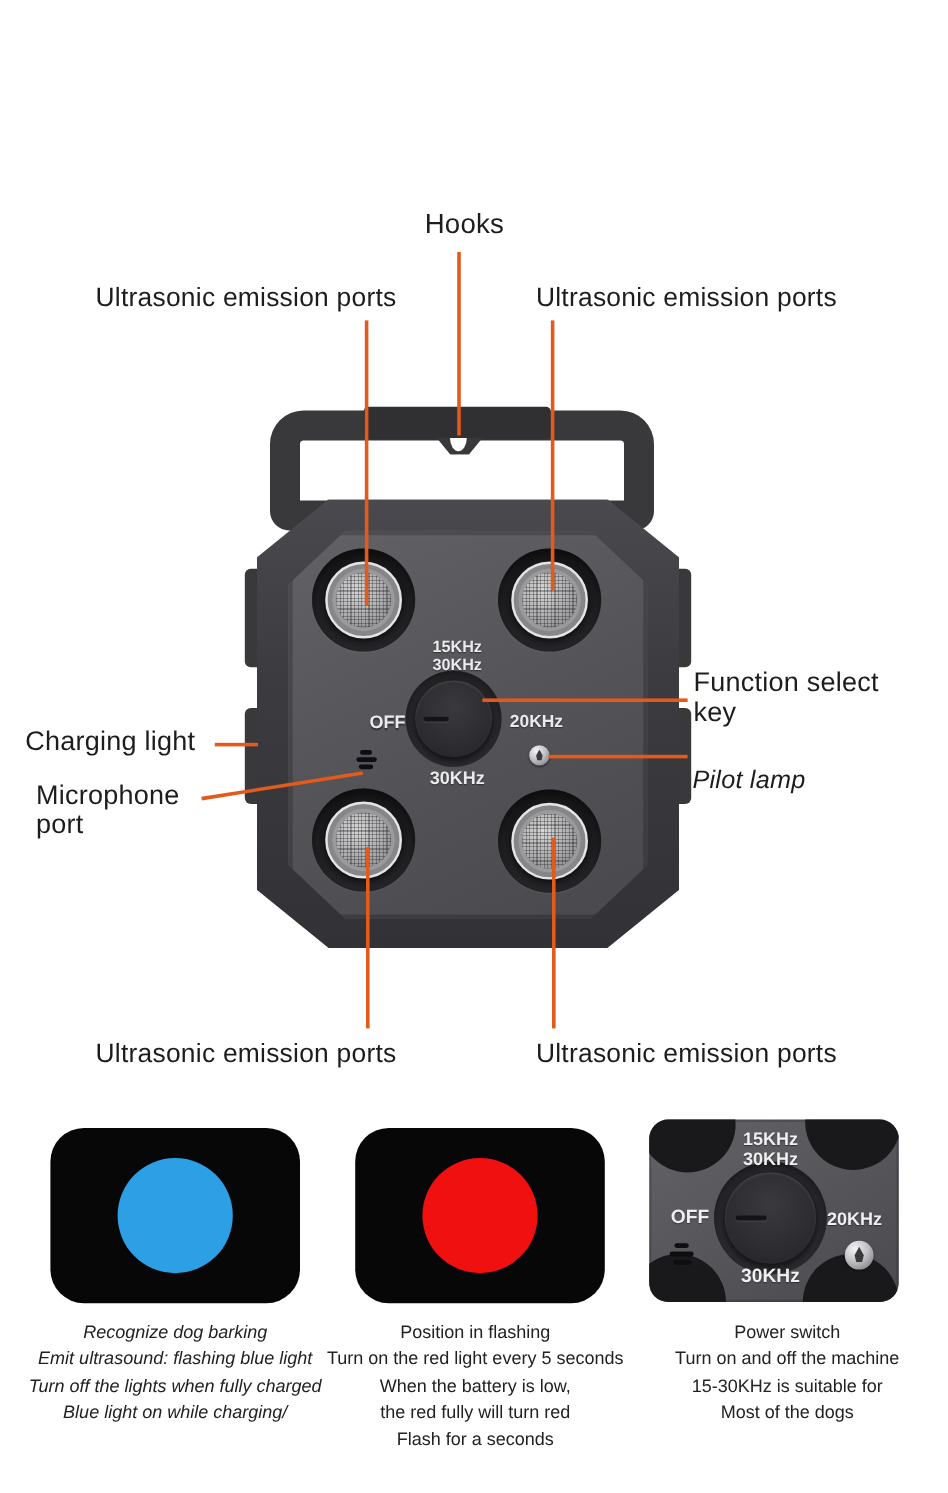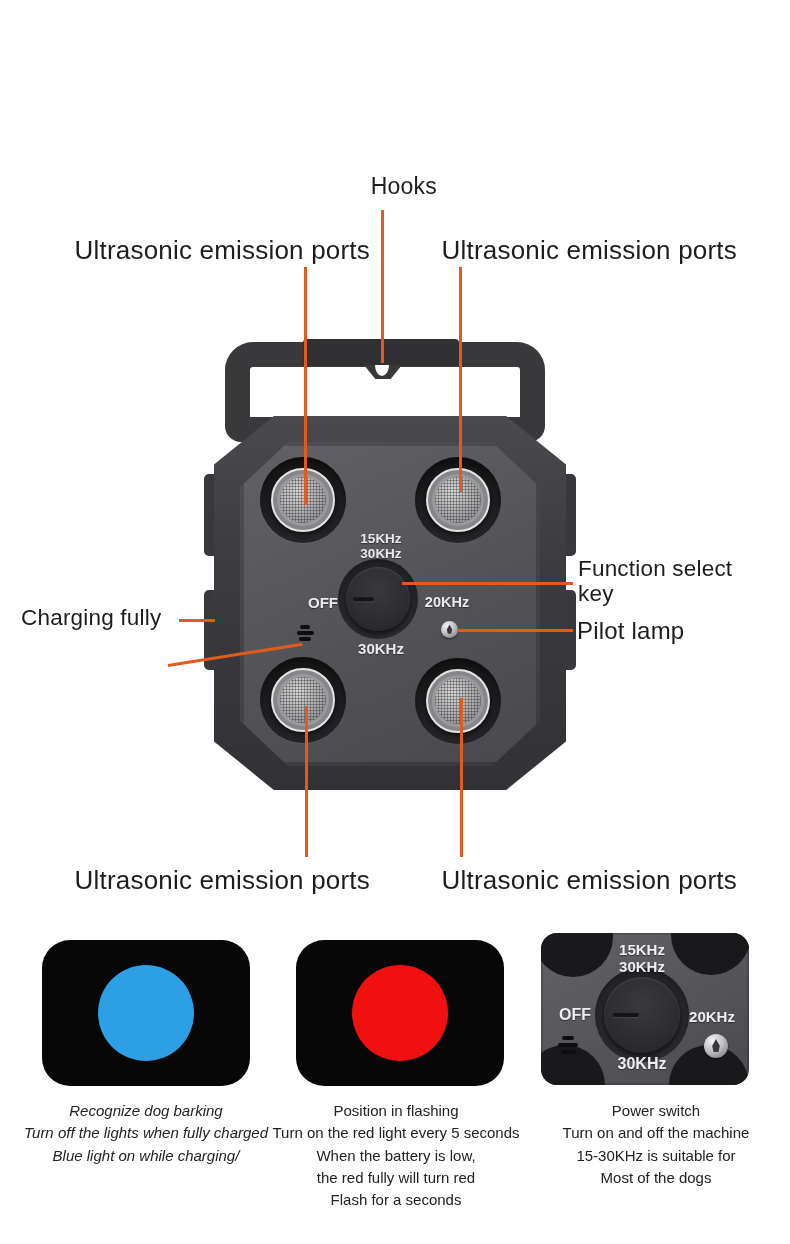--- a/index.html
+++ b/index.html
@@ -9,7 +9,7 @@
   }
   
   .callout{position:absolute;font-size:26px;color:#1d1d1f;letter-spacing:.2px;}
-  .callout.center{text-align:right;}
+  .callout.center{text-align:center;}
   .lbl-hooks{left:337px;top:173px;width:100px;font-size:23px;}
   .lbl-ul-tl{left:40px;top:235px;width:330px;}
   .lbl-ul-tr{left:407px;top:235px;width:330px;}

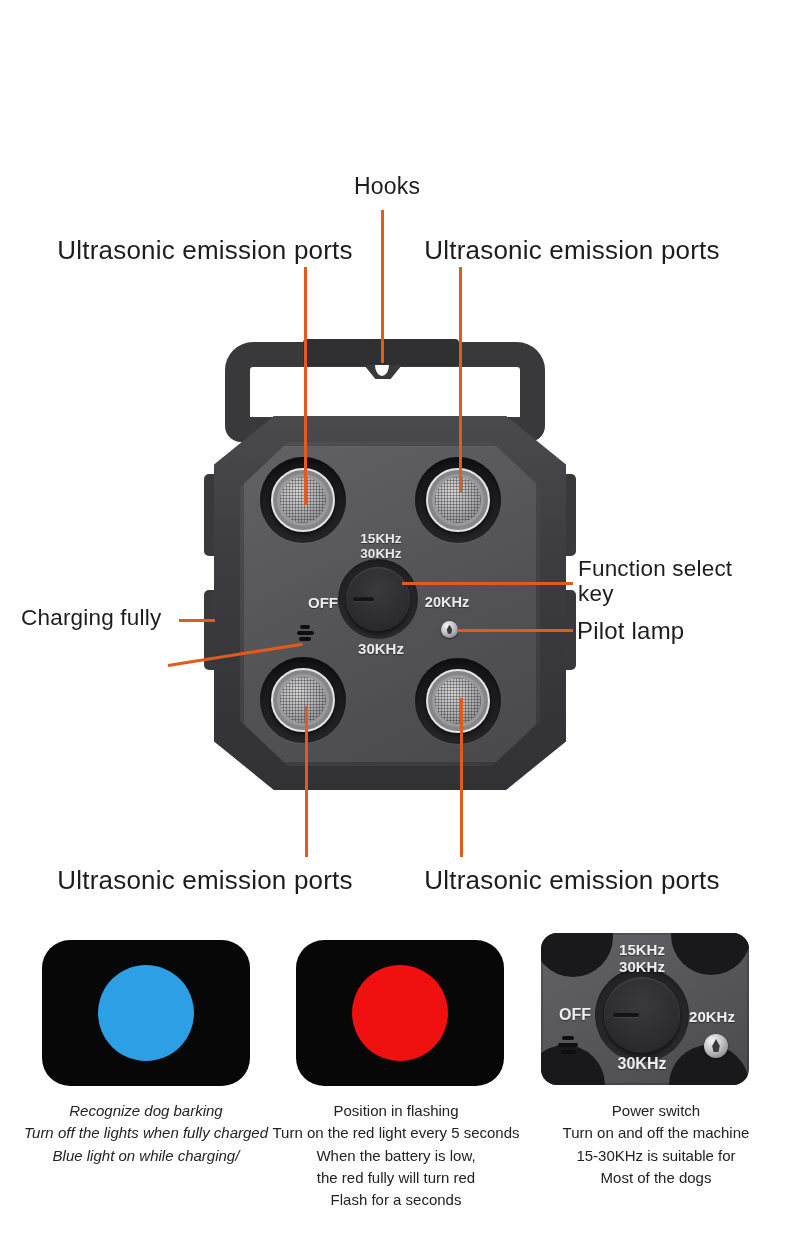--- a/index.html
+++ b/index.html
@@ -8,7 +8,7 @@
     font-family:"Liberation Sans",sans-serif;overflow:hidden;color:#1d1d1f;
   }
   
-  .callout{position:absolute;font-size:26px;color:#1d1d1f;letter-spacing:.2px;}
+  .callout{position:absolute;font-size:22px;color:#1d1d1f;letter-spacing:.2px;}
   .callout.center{text-align:center;}
   .lbl-hooks{left:337px;top:173px;width:100px;font-size:23px;}
   .lbl-ul-tl{left:40px;top:235px;width:330px;}

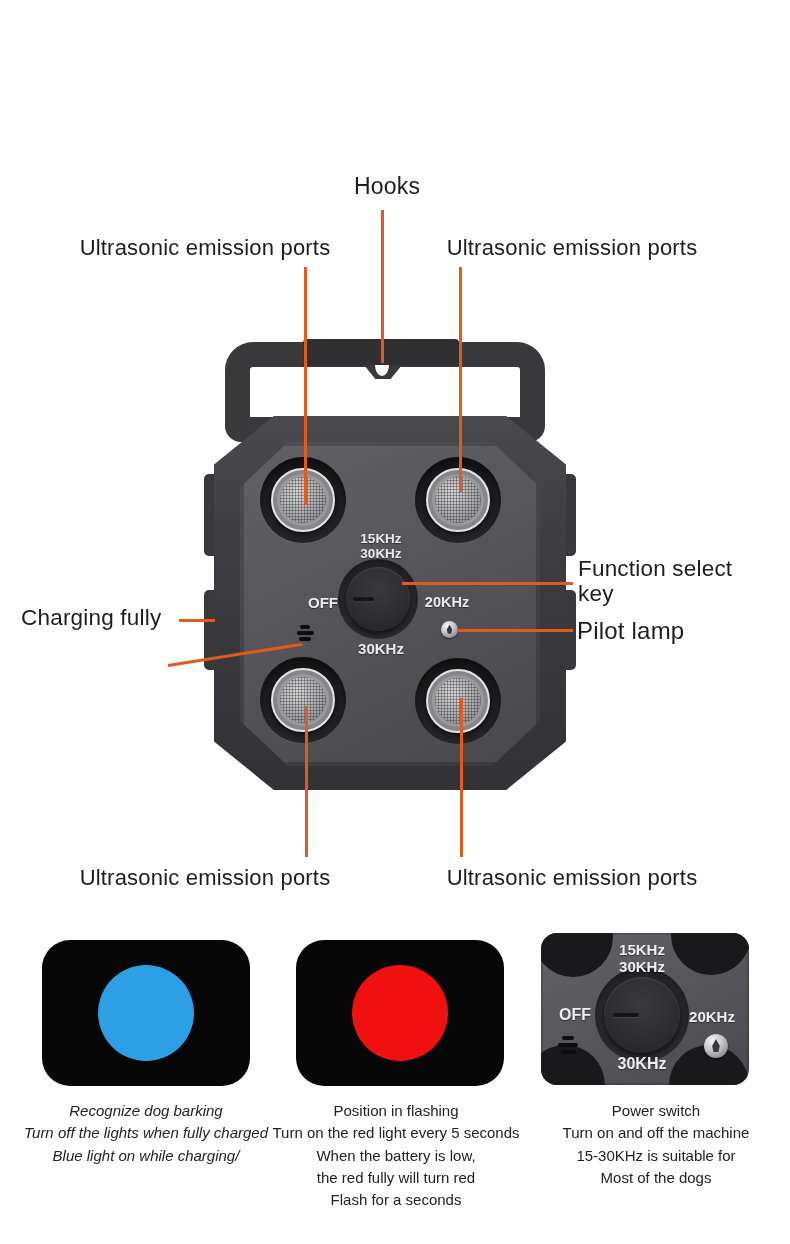--- a/index.html
+++ b/index.html
@@ -146,7 +146,7 @@
     <div>key</div>
   </div>
   <div class="callout lbl-pilot">Pilot lamp</div>
-  <div class="callout lbl-chg">Charging fully</div>
+  <div class="callout lbl-chg">Charging light</div>
   <div class="callout center lbl-ul-bl">Ultrasonic emission ports</div>
   <div class="callout center lbl-ul-br">Ultrasonic emission ports</div>
 

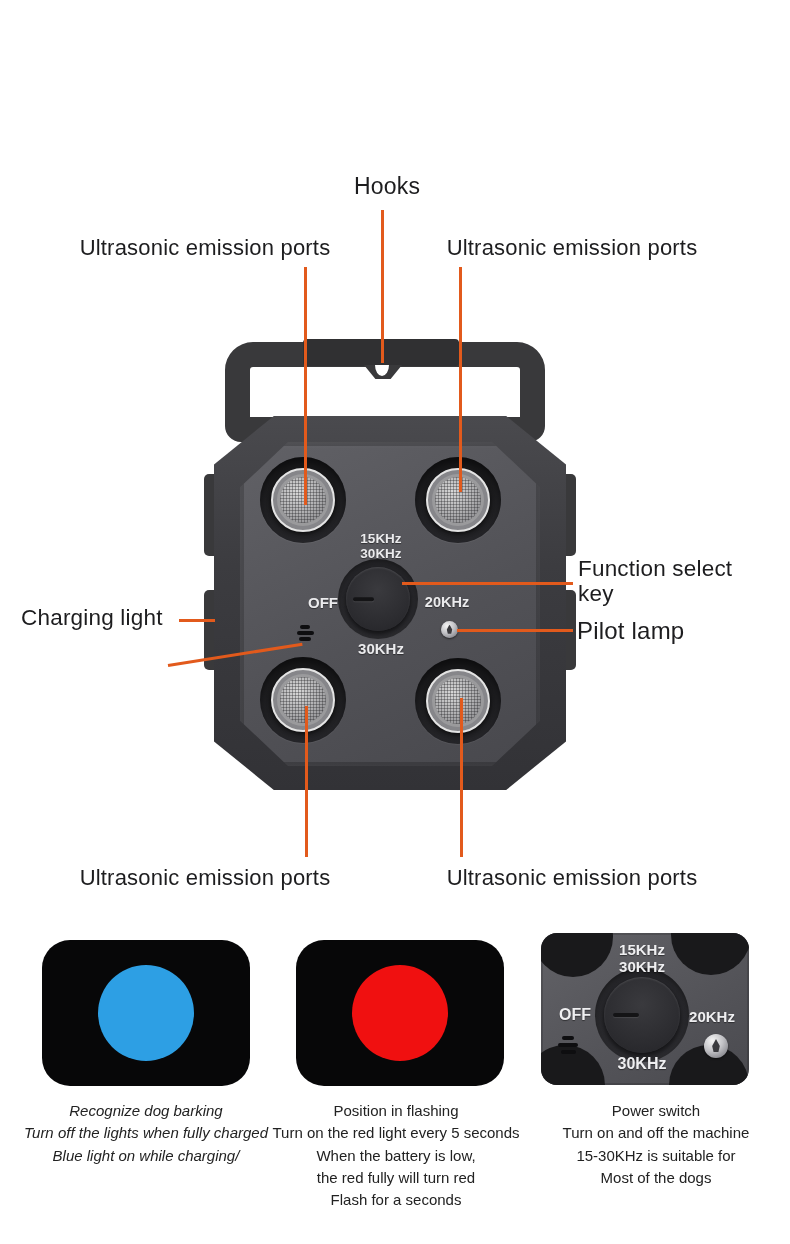--- a/index.html
+++ b/index.html
@@ -147,6 +147,10 @@
   </div>
   <div class="callout lbl-pilot">Pilot lamp</div>
   <div class="callout lbl-chg">Charging light</div>
+  <div class="callout lbl-mic">
+    <div>Microphone</div>
+    <div>port</div>
+  </div>
   <div class="callout center lbl-ul-bl">Ultrasonic emission ports</div>
   <div class="callout center lbl-ul-br">Ultrasonic emission ports</div>
 

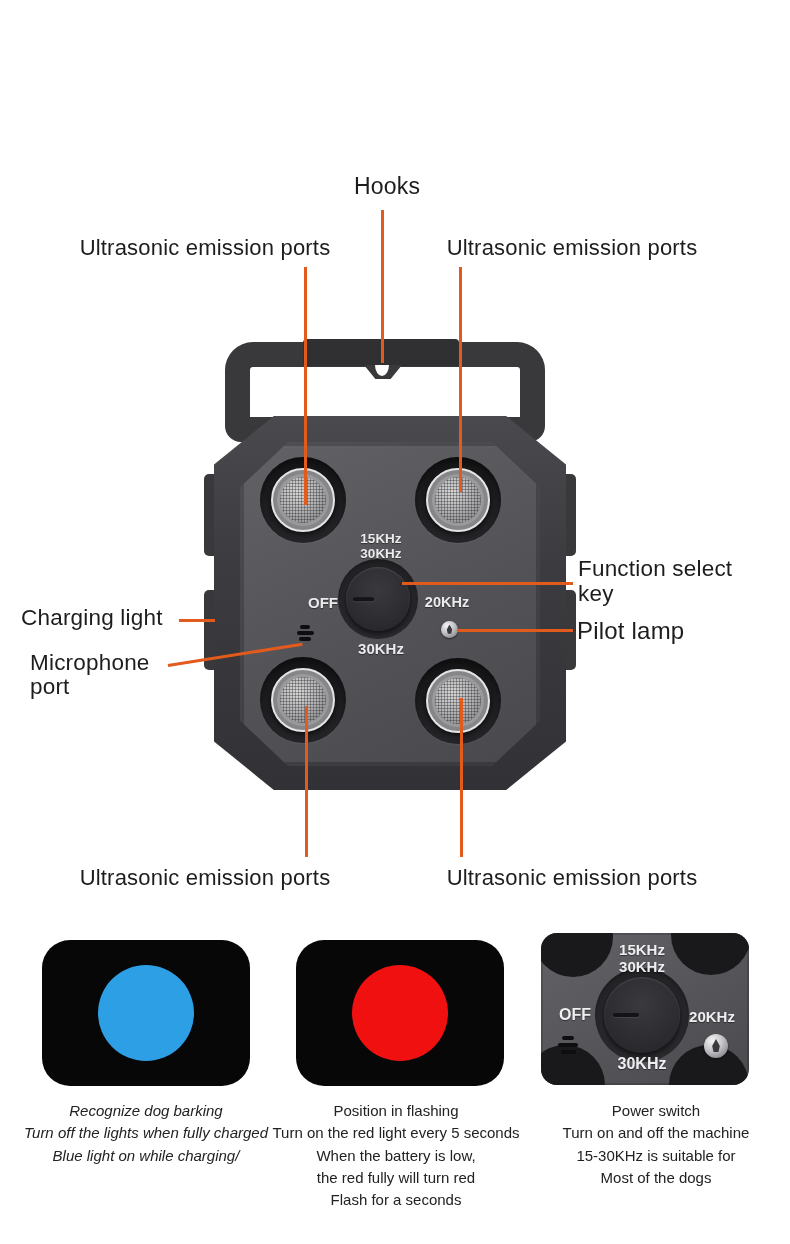--- a/index.html
+++ b/index.html
@@ -16,7 +16,7 @@
   .lbl-ul-bl{left:40px;top:865px;width:330px;}
   .lbl-ul-br{left:407px;top:865px;width:330px;}
   .lbl-fn{left:578px;top:556px;line-height:25px;font-size:22.5px;}
-  .lbl-pilot{left:577px;top:617px;font-size:24px;}
+  .lbl-pilot{left:577px;top:639px;font-size:21px;font-style:italic;}
   .lbl-chg{left:21px;top:605px;font-size:22.5px;}
   .lbl-mic{left:30px;top:651px;line-height:24px;font-size:22.5px;}
   

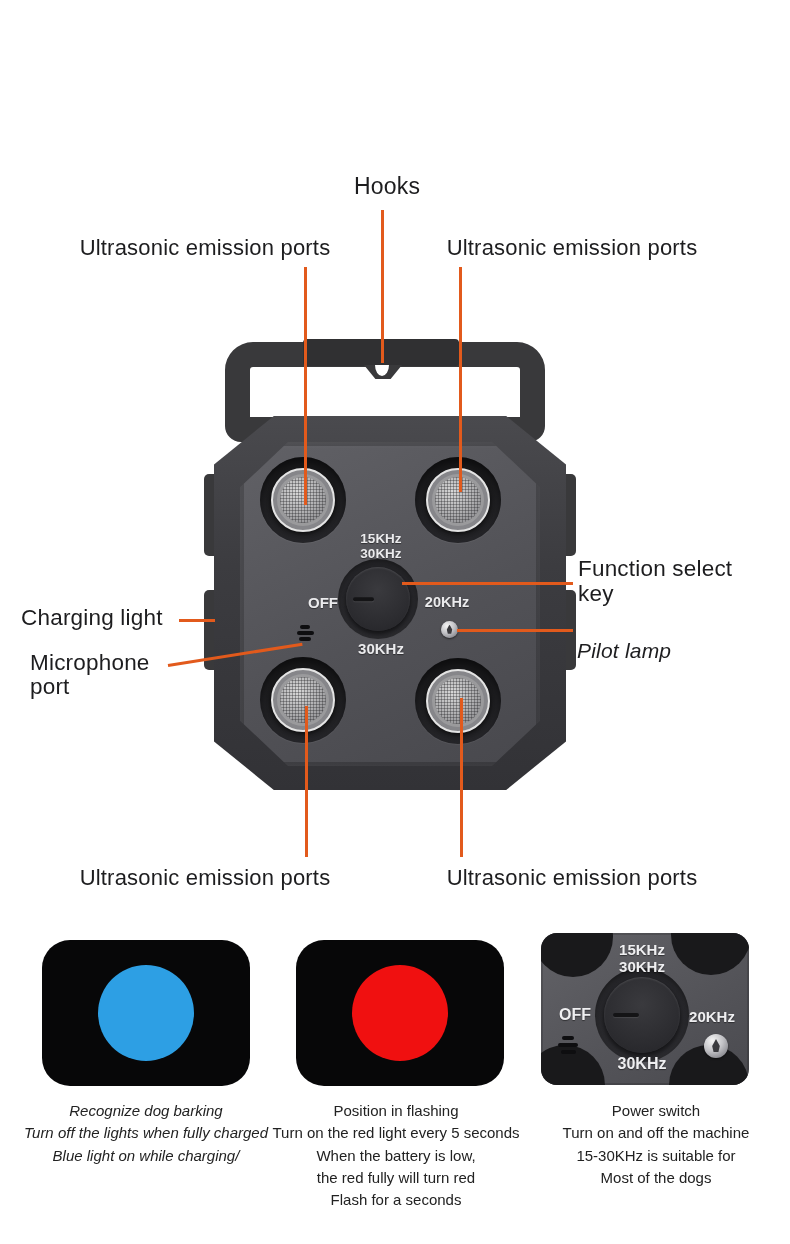--- a/index.html
+++ b/index.html
@@ -249,6 +249,7 @@
 
   <div class="caption cap1">
     <span>Recognize dog barking</span>
+    <span>Emit ultrasound: flashing blue light</span>
     <span>Turn off the lights when fully charged</span>
     <span>Blue light on while charging/</span>
   </div>

